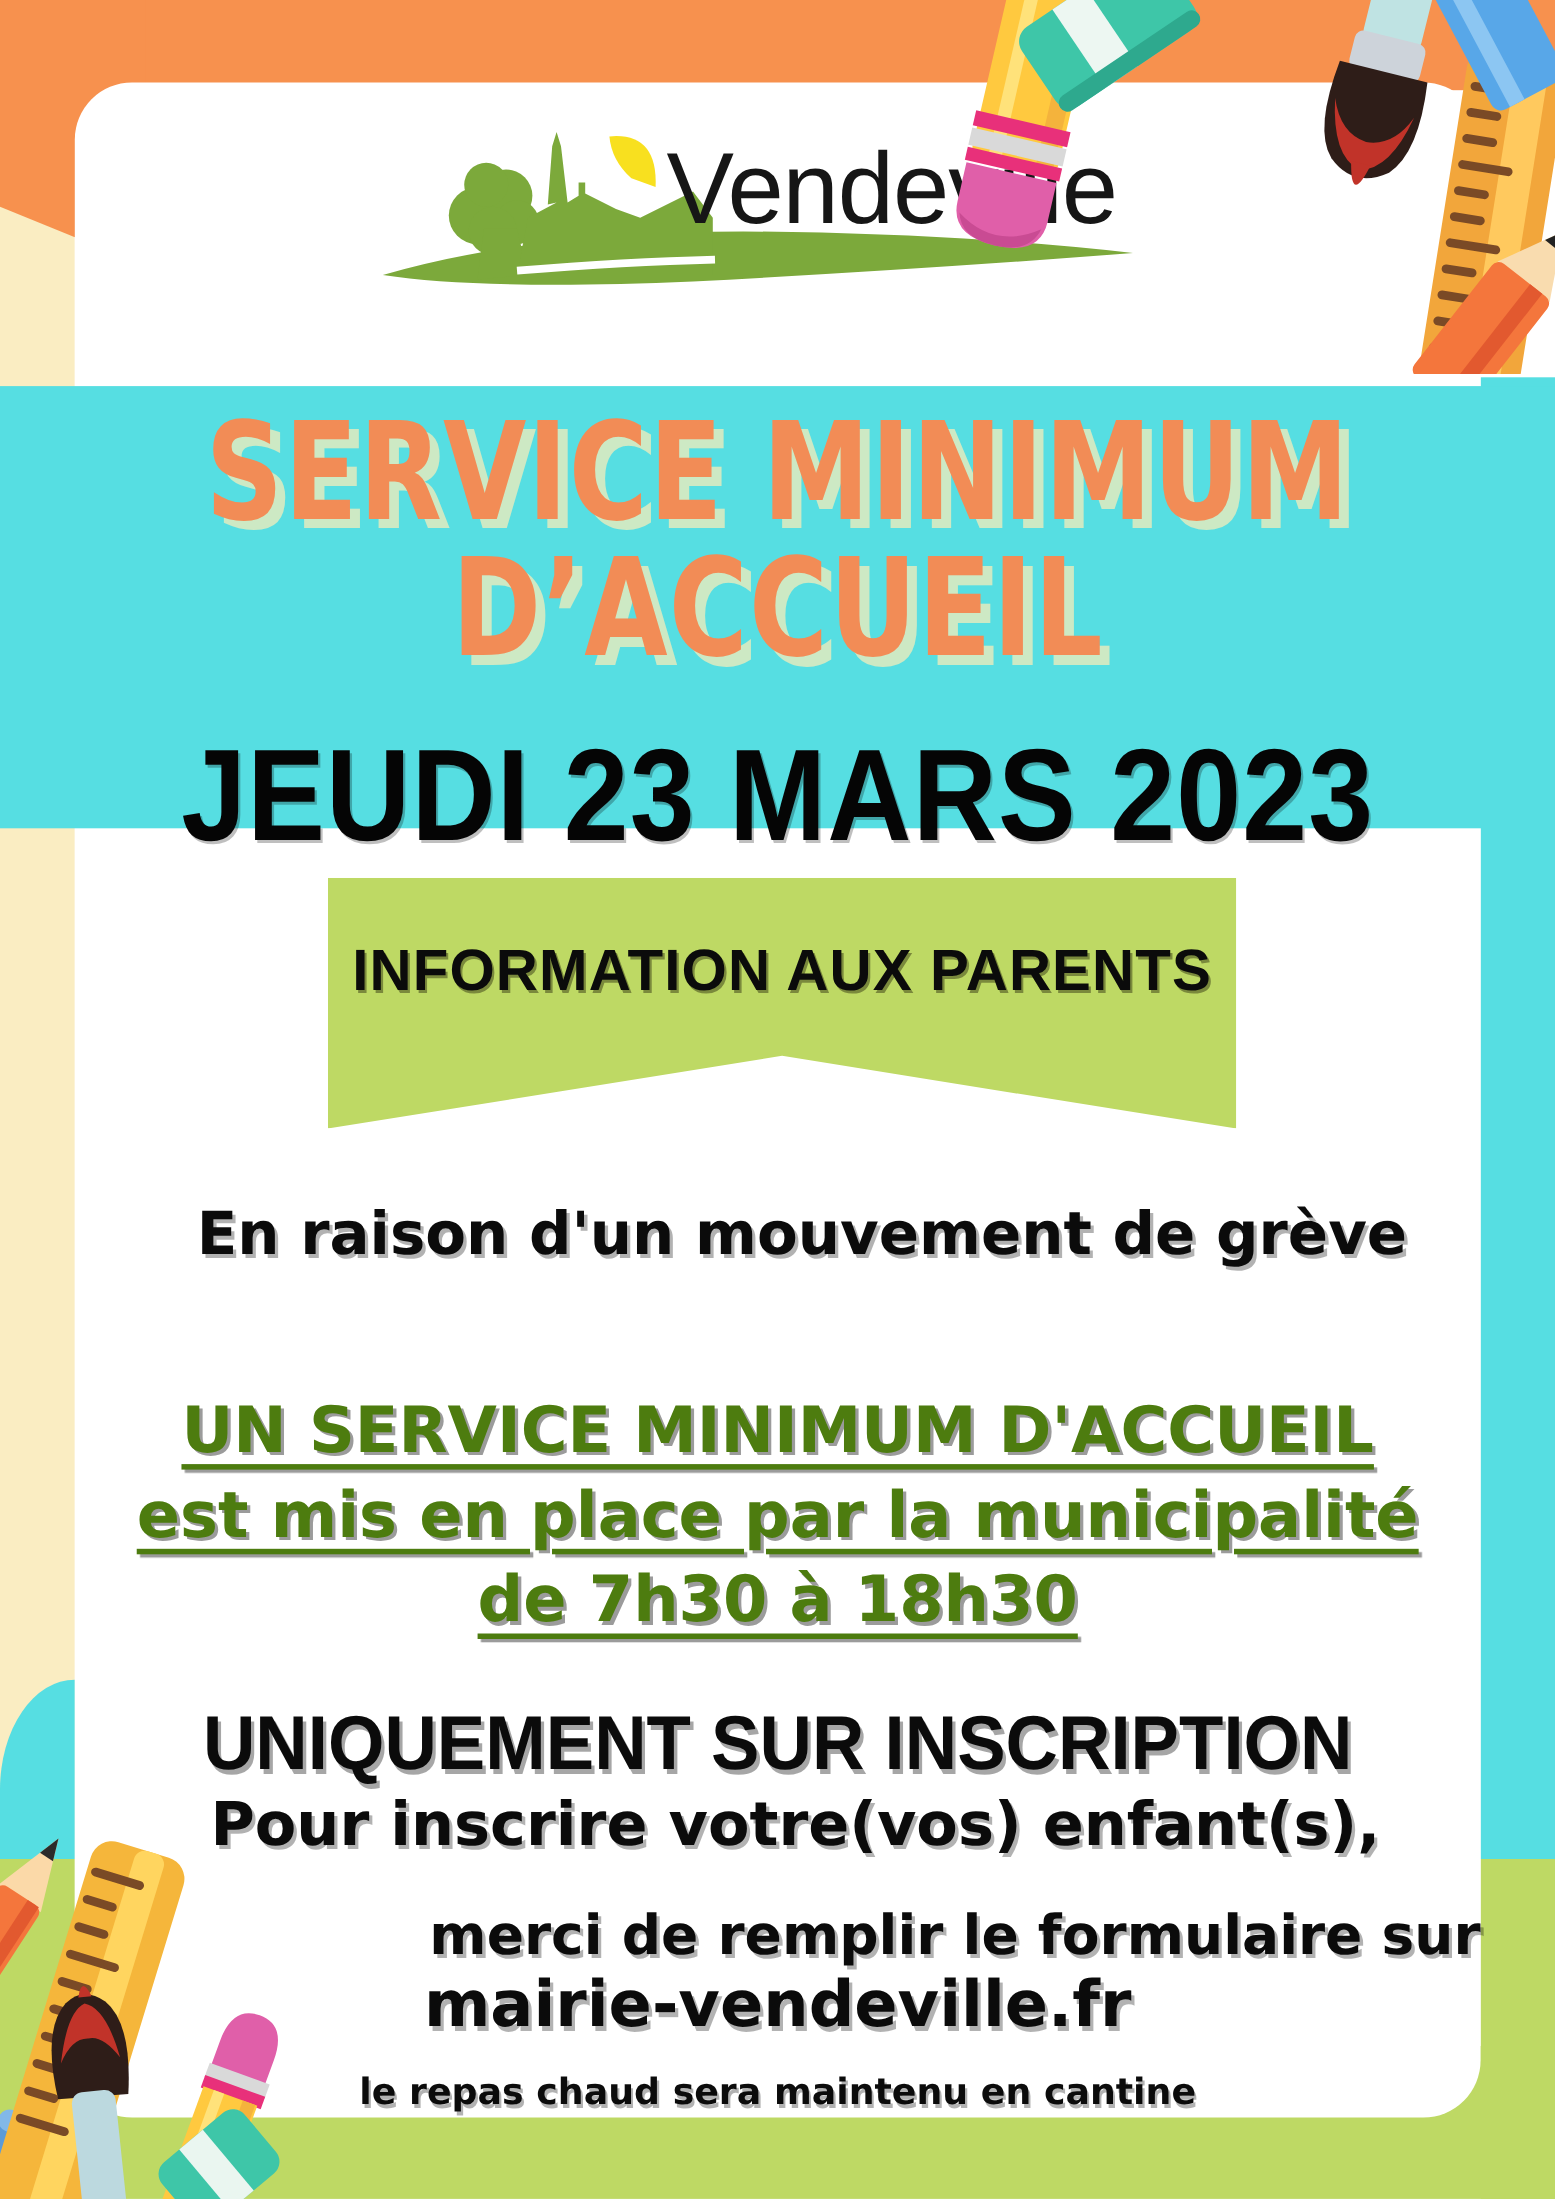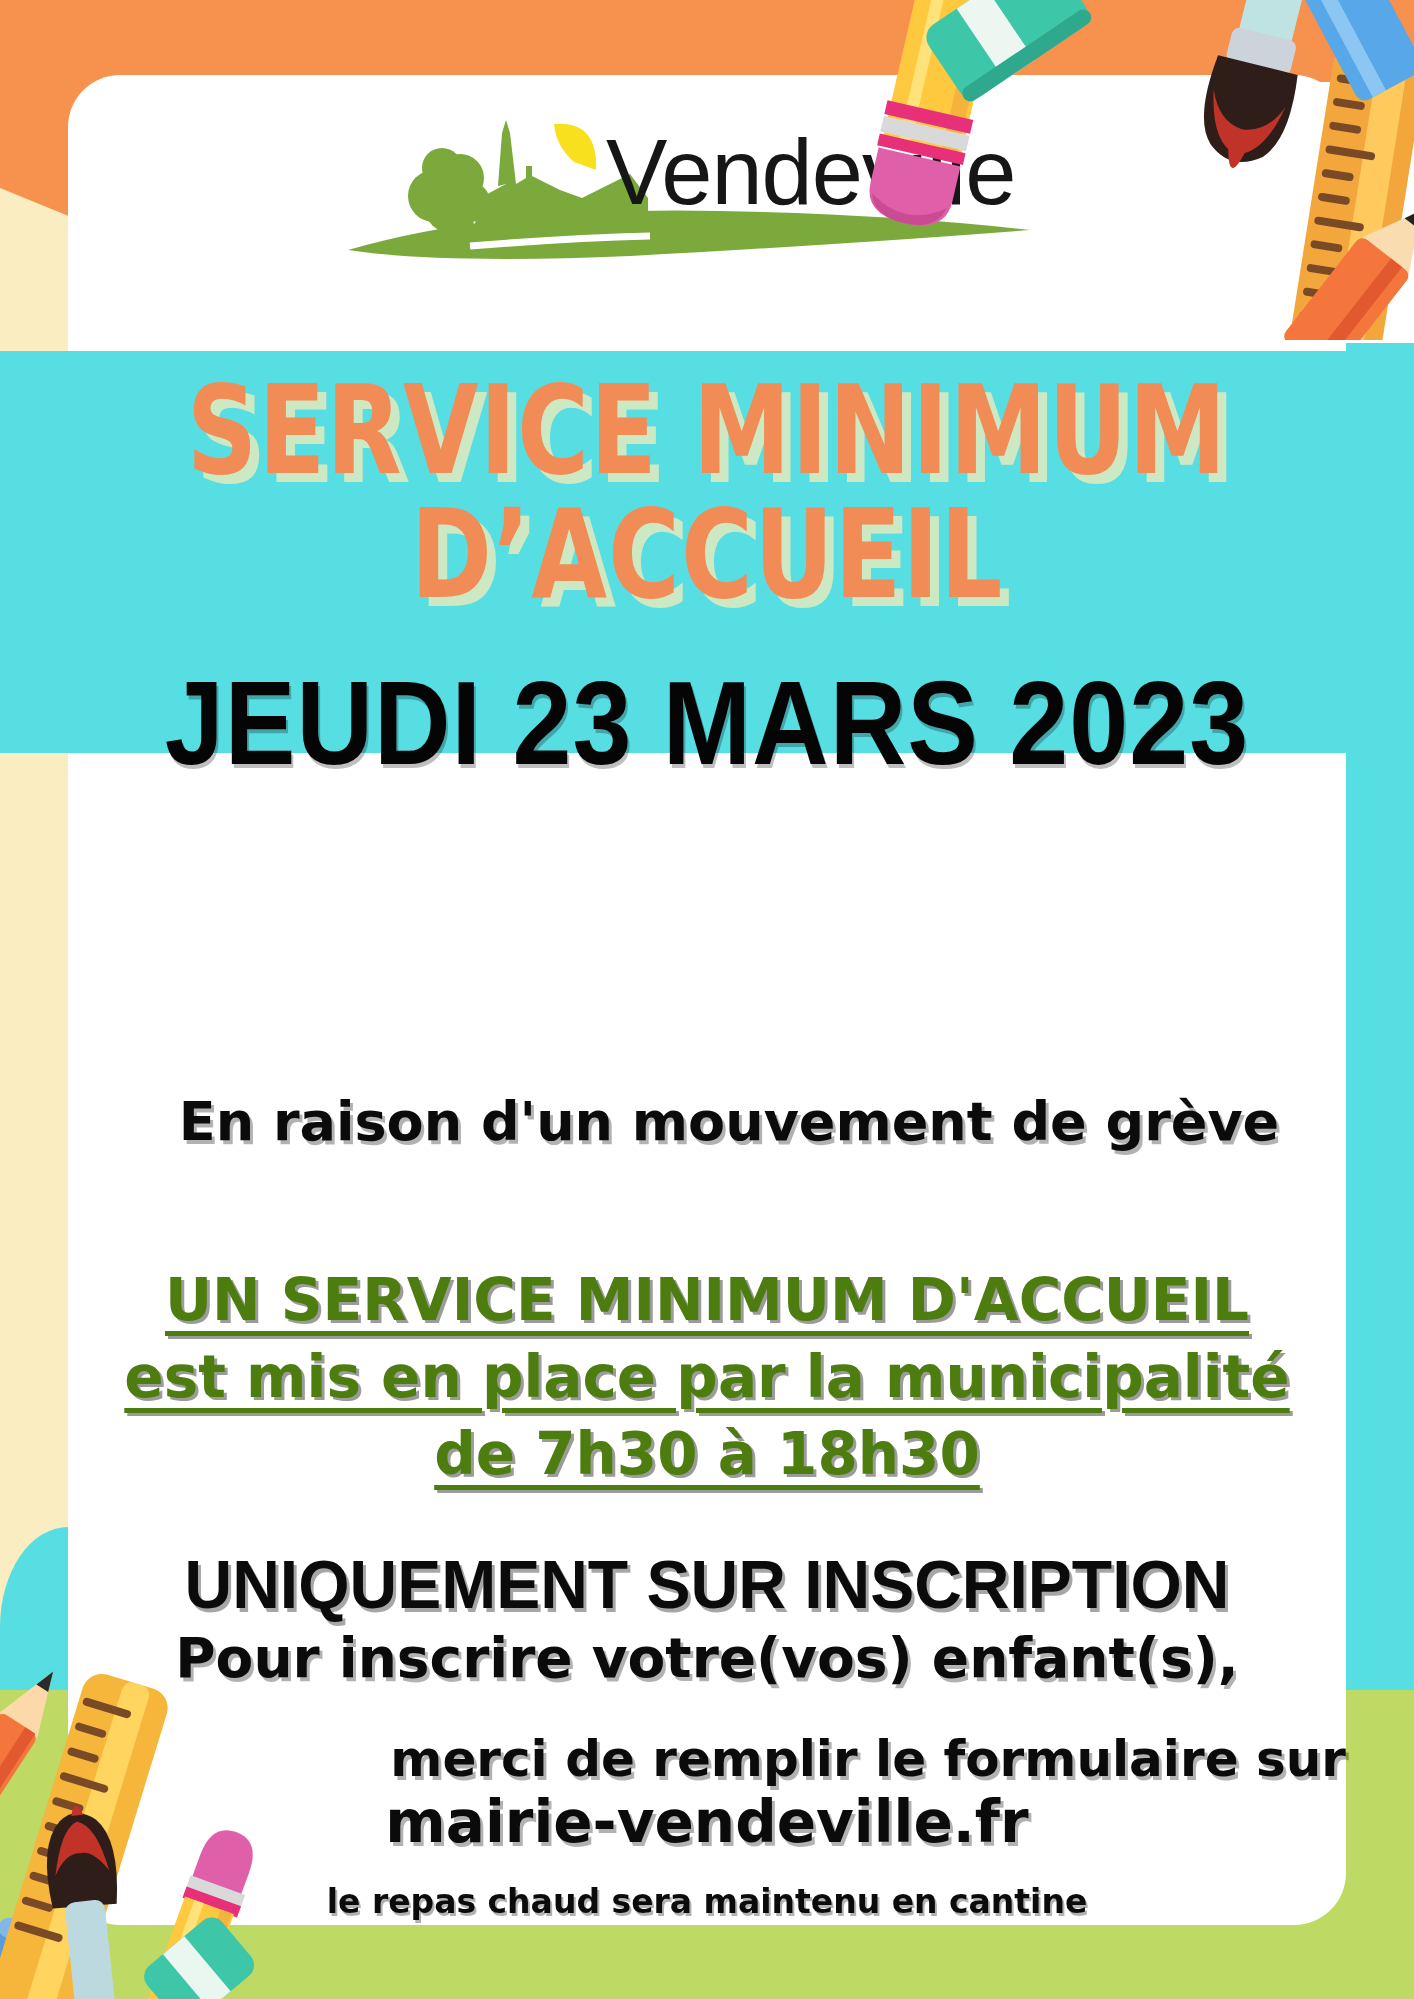--- a/index.html
+++ b/index.html
@@ -140,6 +140,9 @@
     <div class="date-line">JEUDI 23 MARS 2023</div>
   </div>
 
+  <div class="ribbon">
+    <div class="ribbon-label">INFORMATION AUX PARENTS</div>
+  </div>
 
   <div class="txt intro">
     <div>En raison d'un mouvement de grève</div>

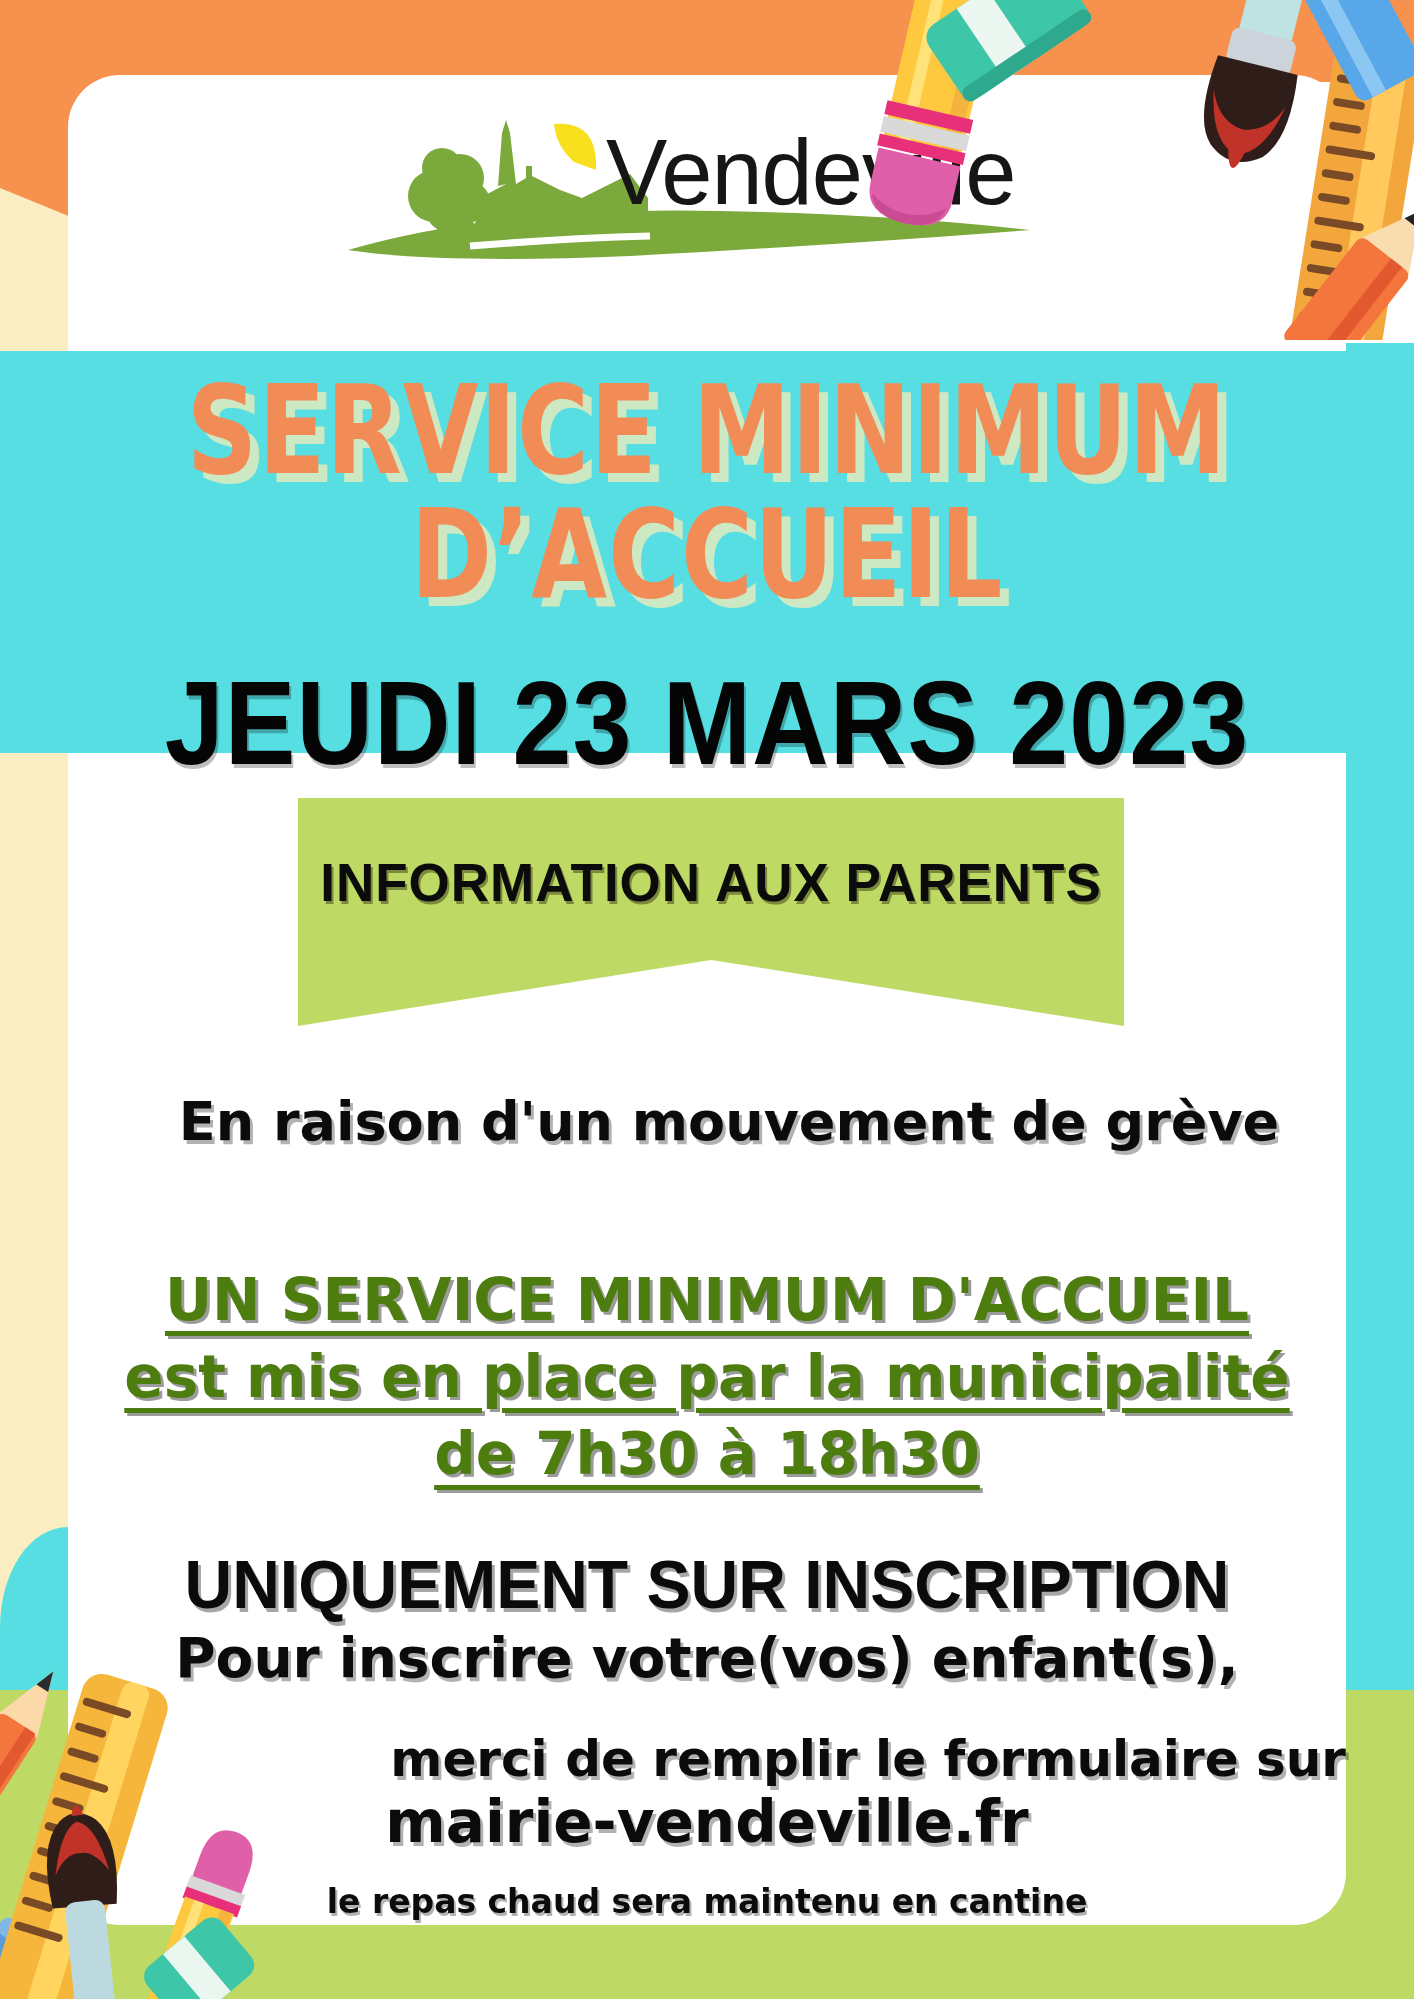--- a/index.html
+++ b/index.html
@@ -78,7 +78,7 @@
     color:#0b0b0b;letter-spacing:0;transform:scaleY(1.05);
     text-shadow:3px 4px 0 rgba(0,0,0,0.35);
   }
-  .reg-line1{top:1626px;font-weight:bold;font-size:55px;color:#0b0b0b;text-shadow:3px 4px 0 rgba(0,0,0,0.3);}
+  .reg-line1{top:1626px;font-weight:bold;font-size:55px;color:#0b0b0b;text-shadow:3px 4px 0 rgba(0,0,0,0.3);padding-left:16px;}
   .reg-line2{top:1730px;font-weight:bold;font-size:50px;color:#0b0b0b;text-shadow:3px 4px 0 rgba(0,0,0,0.3);text-align:right;}
   .website{top:1788px;font-weight:bold;font-size:58px;color:#0b0b0b;text-shadow:3px 4px 0 rgba(0,0,0,0.3);}
   .footnote{top:1882px;font-weight:bold;font-size:33px;color:#0b0b0b;text-shadow:2px 3px 0 rgba(0,0,0,0.3);}

